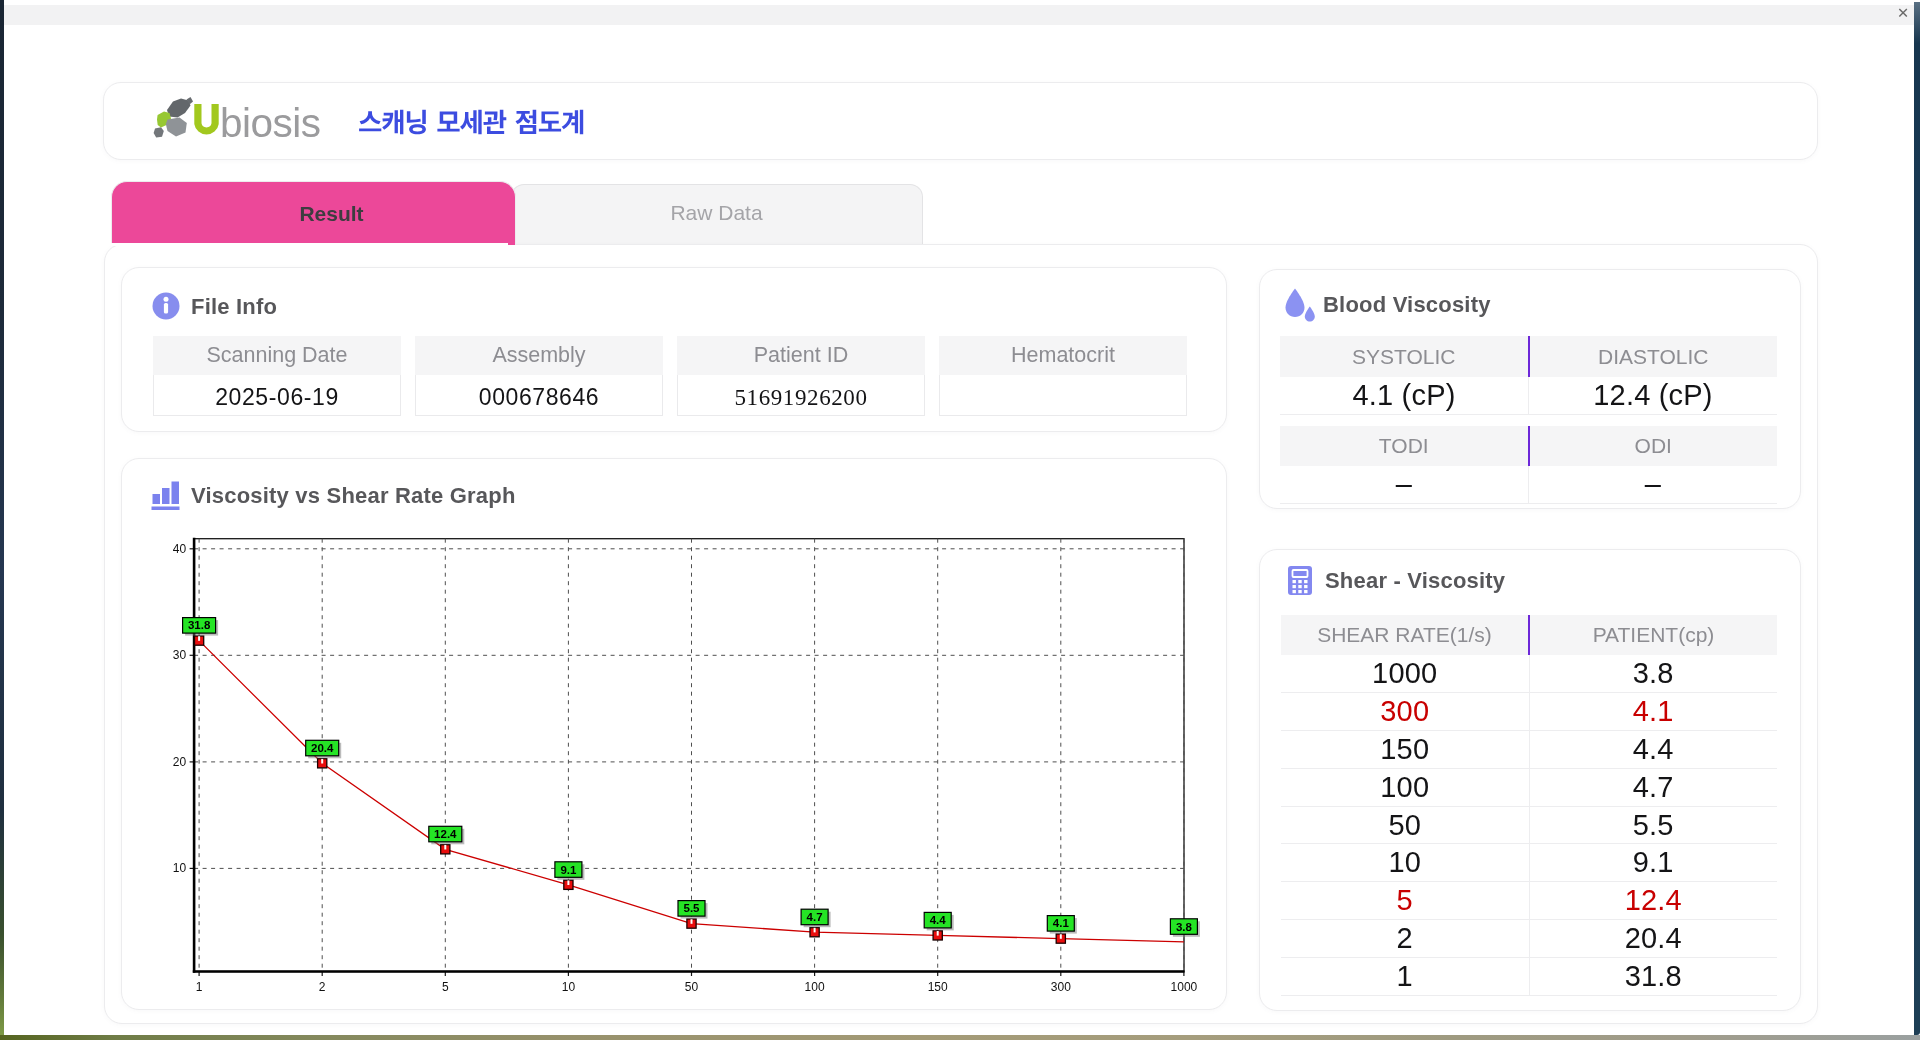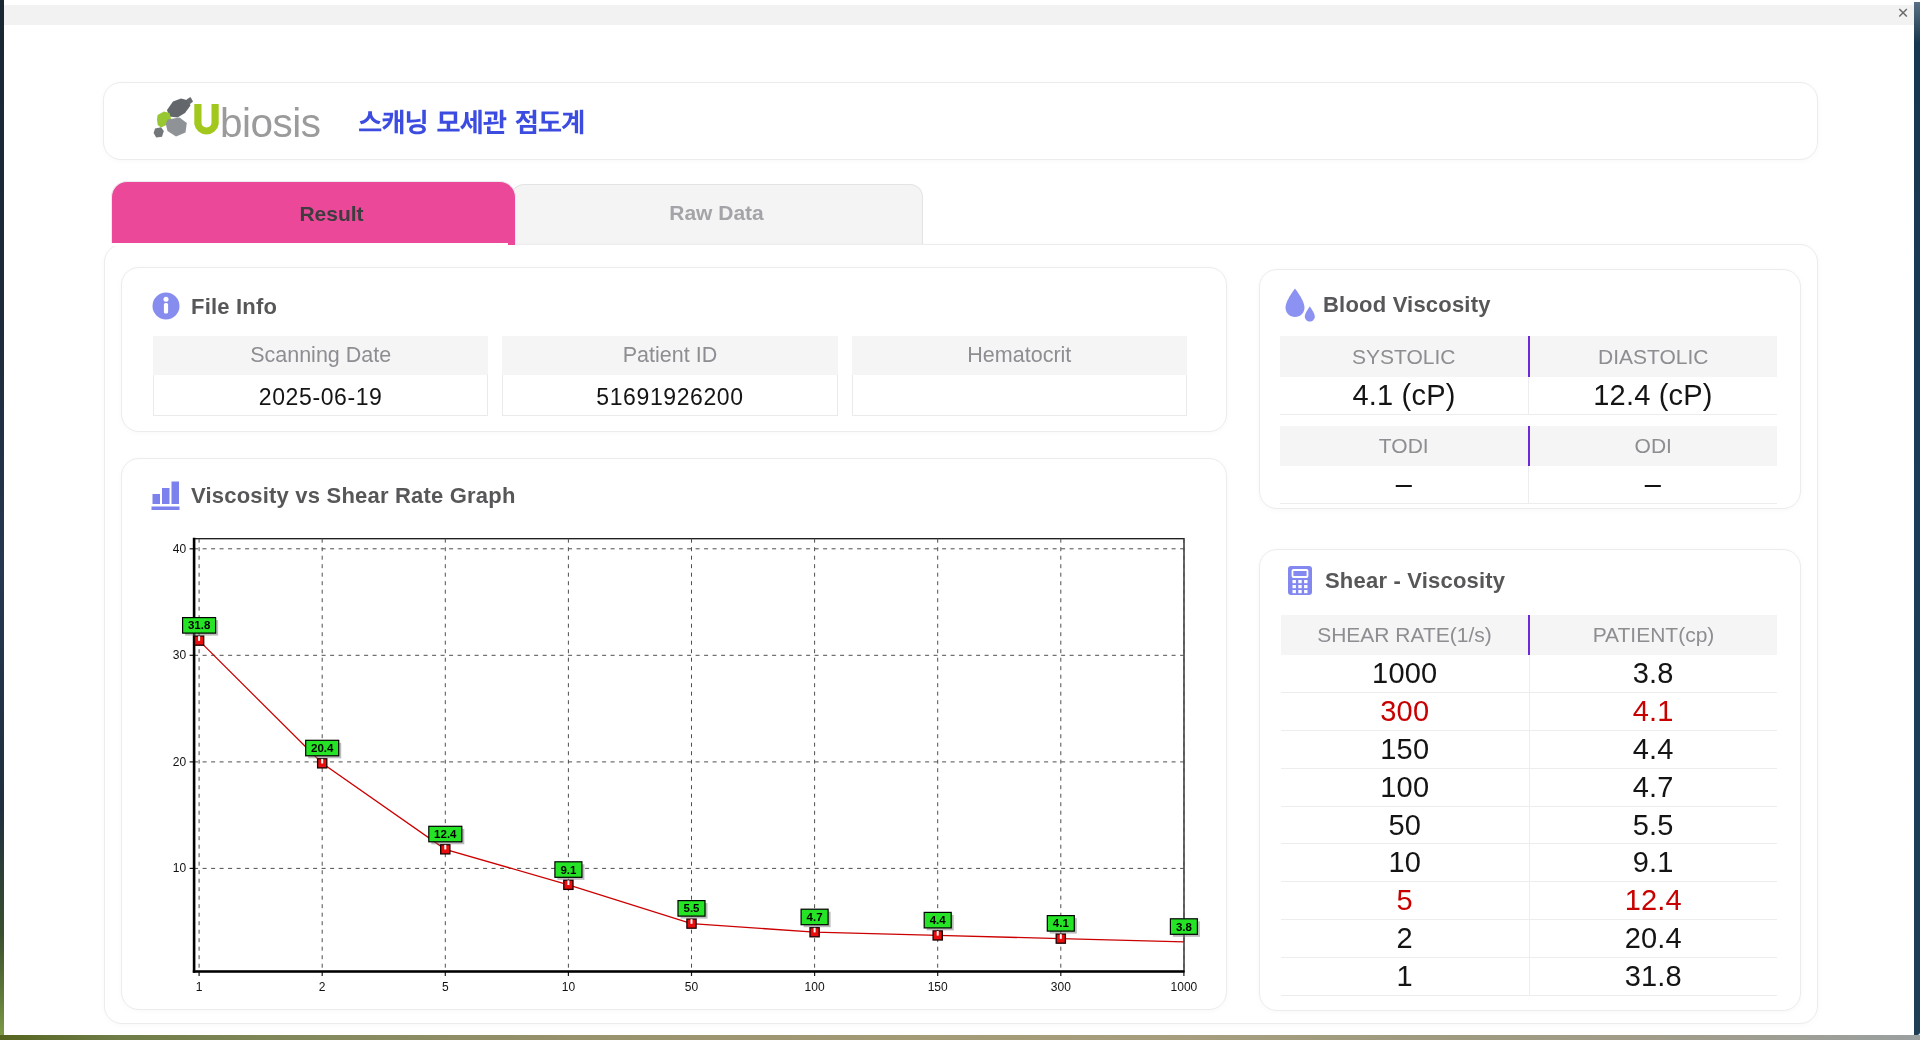--- a/index.html
+++ b/index.html
@@ -16,7 +16,7 @@
 #tabResult { left:111px; top:181px; width:405px; height:64px; background:#ec4899; border:1.5px solid #ececee; border-bottom:none; border-radius:16px 16px 0 0; position:absolute; z-index:3;padding-left:36px; }
 #tabResult span { display:block; text-align:center; line-height:63px; font-weight:bold; font-size:21px; color:#3d3d40; }
 #tabRaw { left:510.5px; top:184px; width:412px; height:61px; background:#f4f4f5; border:1.5px solid #e3e3e5; border-bottom:none; border-radius:13px 13px 0 0; position:absolute; z-index:1; }
-#tabRaw span { display:block; text-align:center; line-height:56px; font-weight:bold; font-size:21px; color:#a4a4a8; }
+#tabRaw span { display:block; text-align:center; line-height:56px; font-weight:normal; font-size:21px; color:#a4a4a8; }
 #panel { left:104px; top:244px; width:1714px; height:780px; z-index:2; }
 #panelcover { left:107px; top:243.2px; width:401px; height:3px; background:#fff; z-index:4; }
 

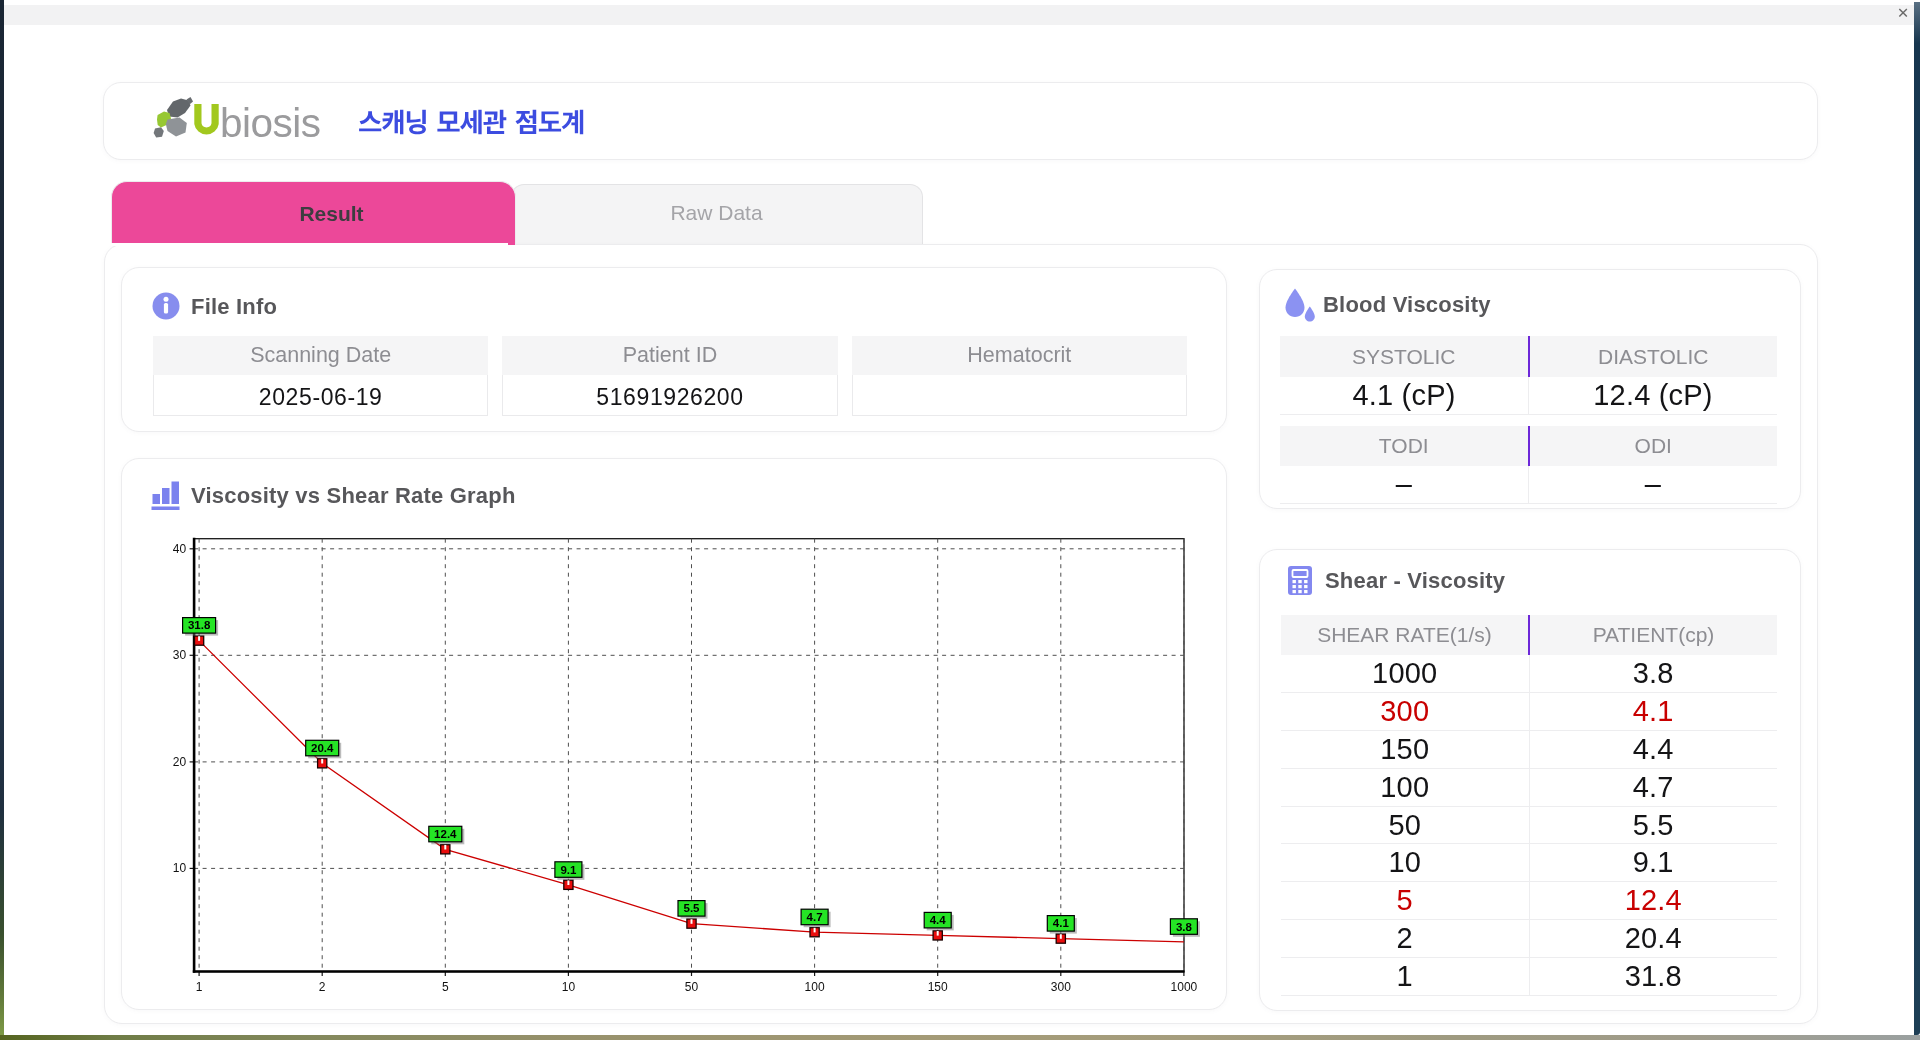--- a/index.html
+++ b/index.html
@@ -79,6 +79,10 @@
     <div style="flex:1;">
         <div class="hcell" style="height:38.5px; line-height:38.5px;">Scanning Date</div>
         <div class="vcell" style="height:41px; line-height:45px;">2025-06-19</div>
+      </div>
+    <div style="flex:1;">
+        <div class="hcell" style="height:38.5px; line-height:38.5px;">Assembly</div>
+        <div class="vcell" style="height:41px; line-height:45px;">000678646</div>
       </div>
     <div style="flex:1;">
         <div class="hcell" style="height:38.5px; line-height:38.5px;">Patient ID</div>

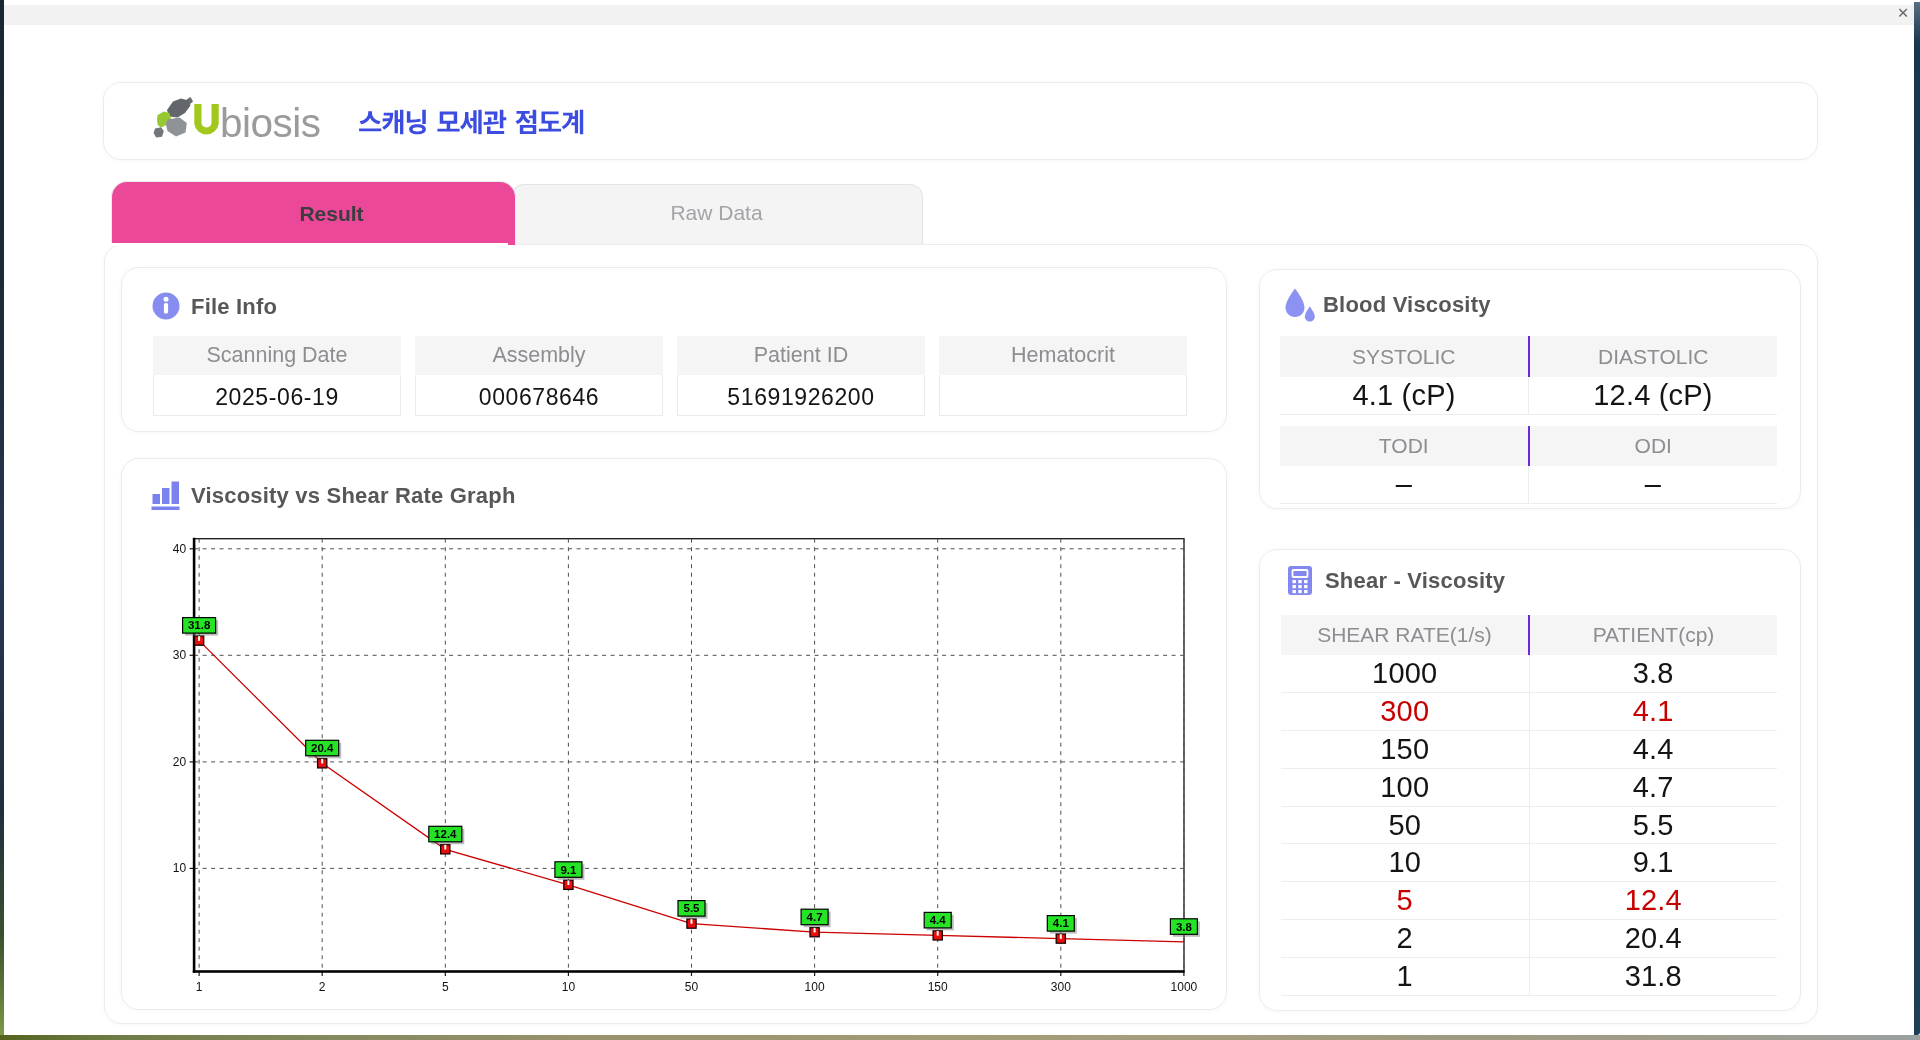--- a/index.html
+++ b/index.html
@@ -86,7 +86,7 @@
       </div>
     <div style="flex:1;">
         <div class="hcell" style="height:38.5px; line-height:38.5px;">Patient ID</div>
-        <div class="vcell" style="height:41px; line-height:45px;">51691926200</div>
+        <div class="vcell" style="height:41px; line-height:45px;font-family:Liberation Serif, serif;">51691926200</div>
       </div>
     <div style="flex:1;">
         <div class="hcell" style="height:38.5px; line-height:38.5px;">Hematocrit</div>

